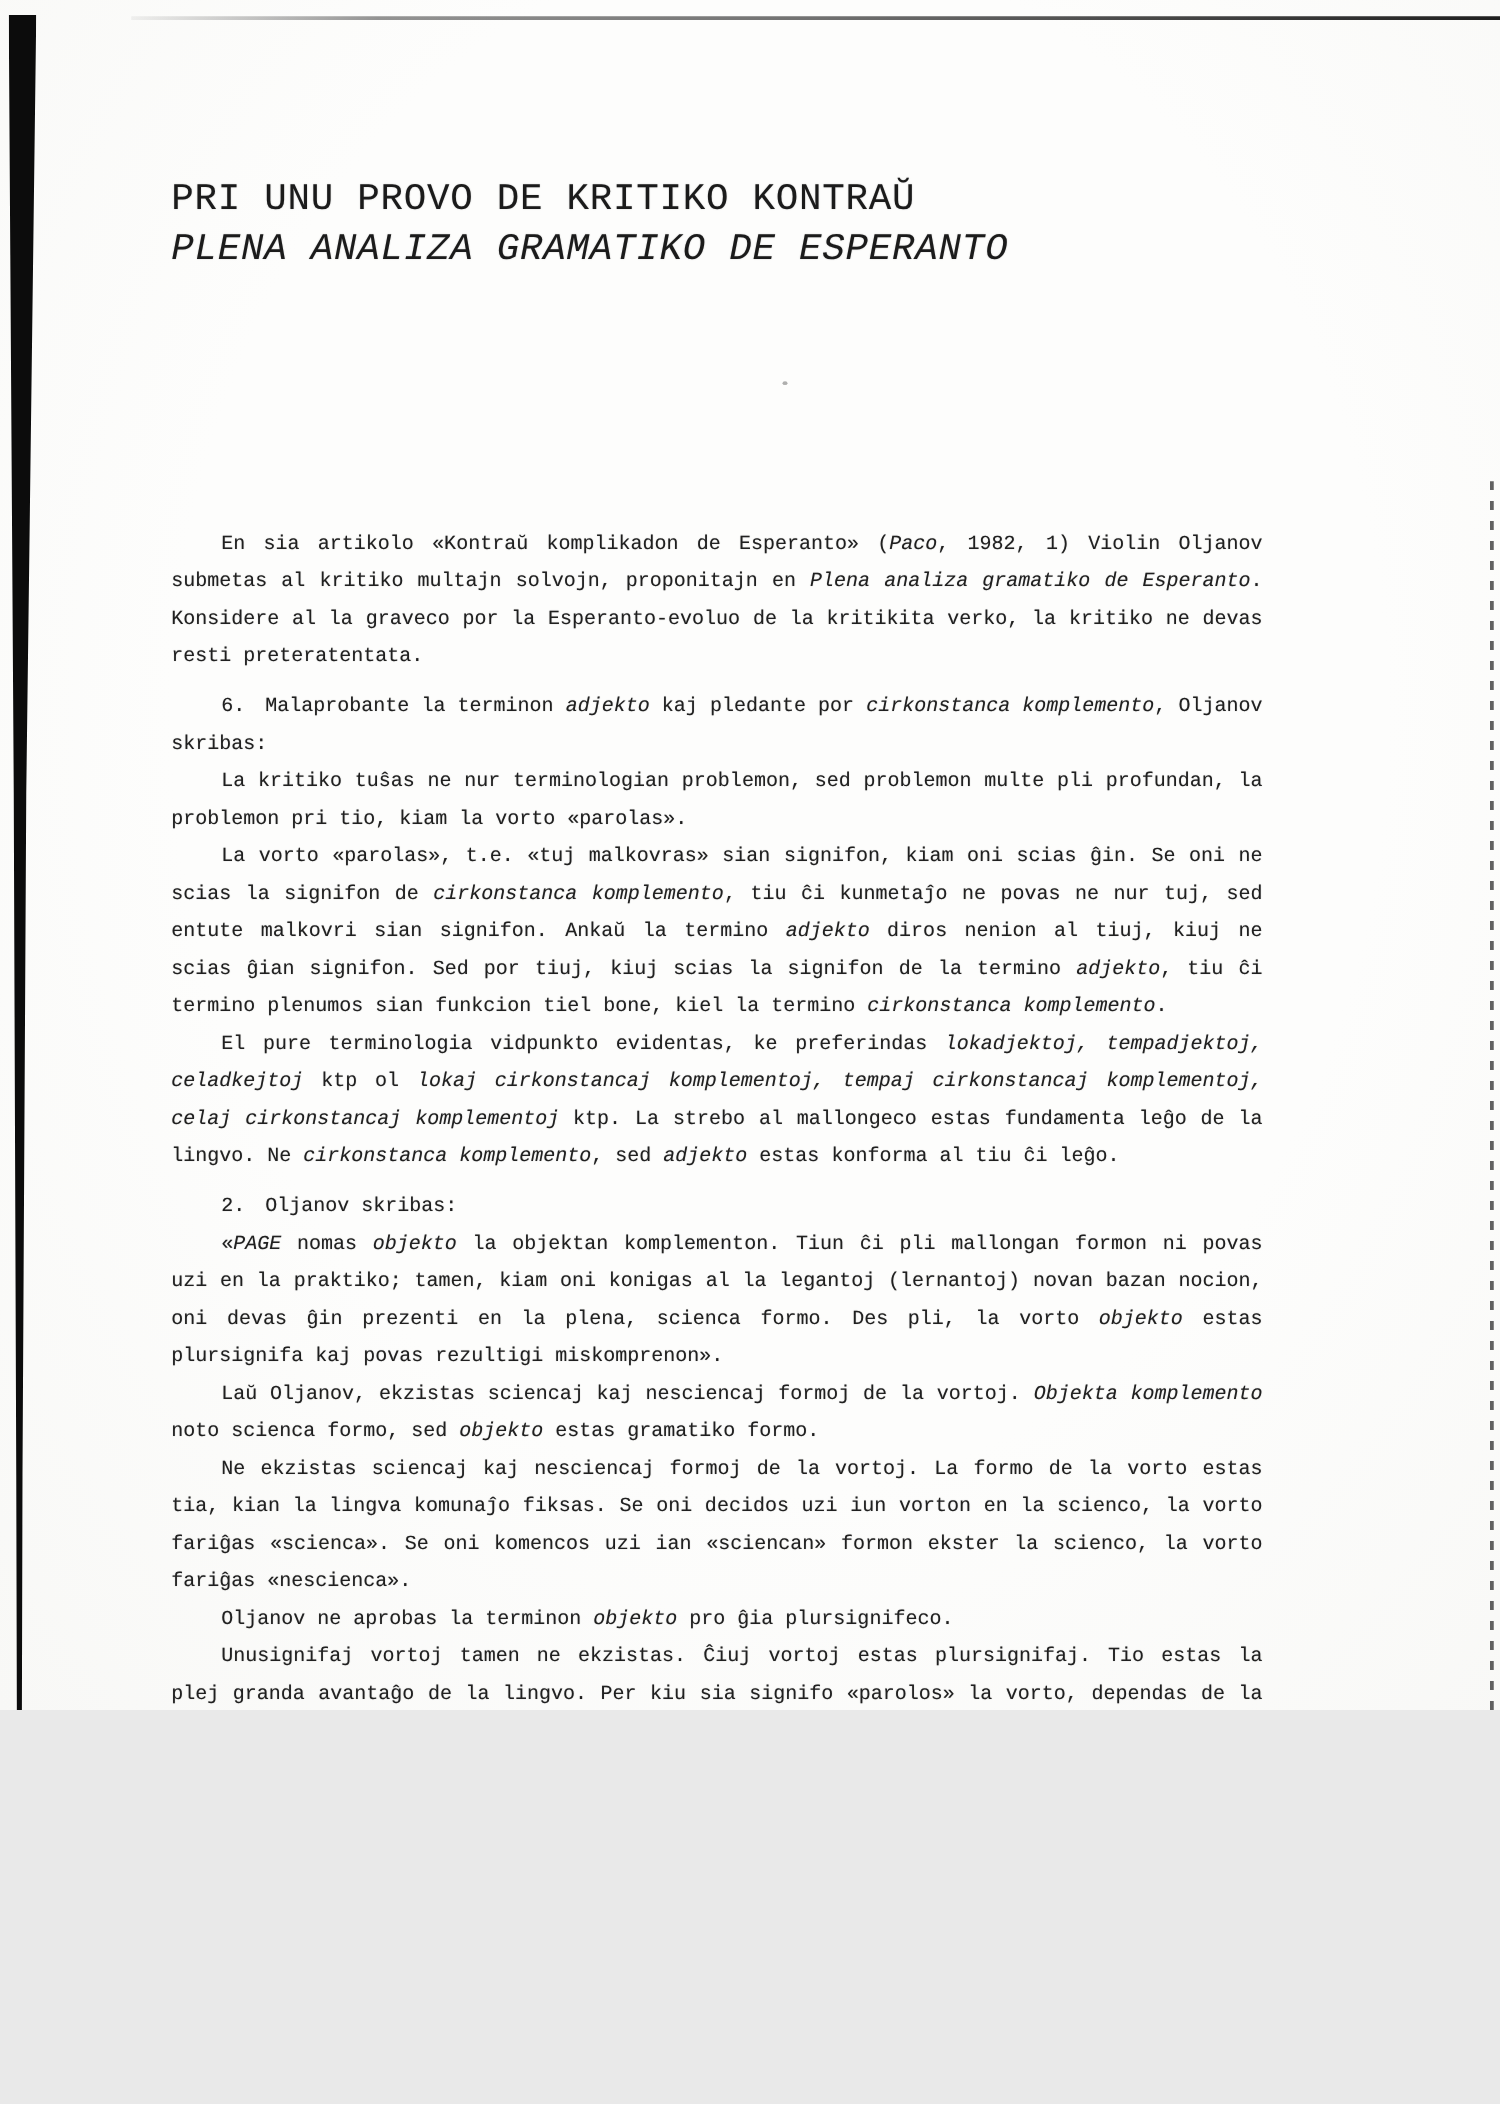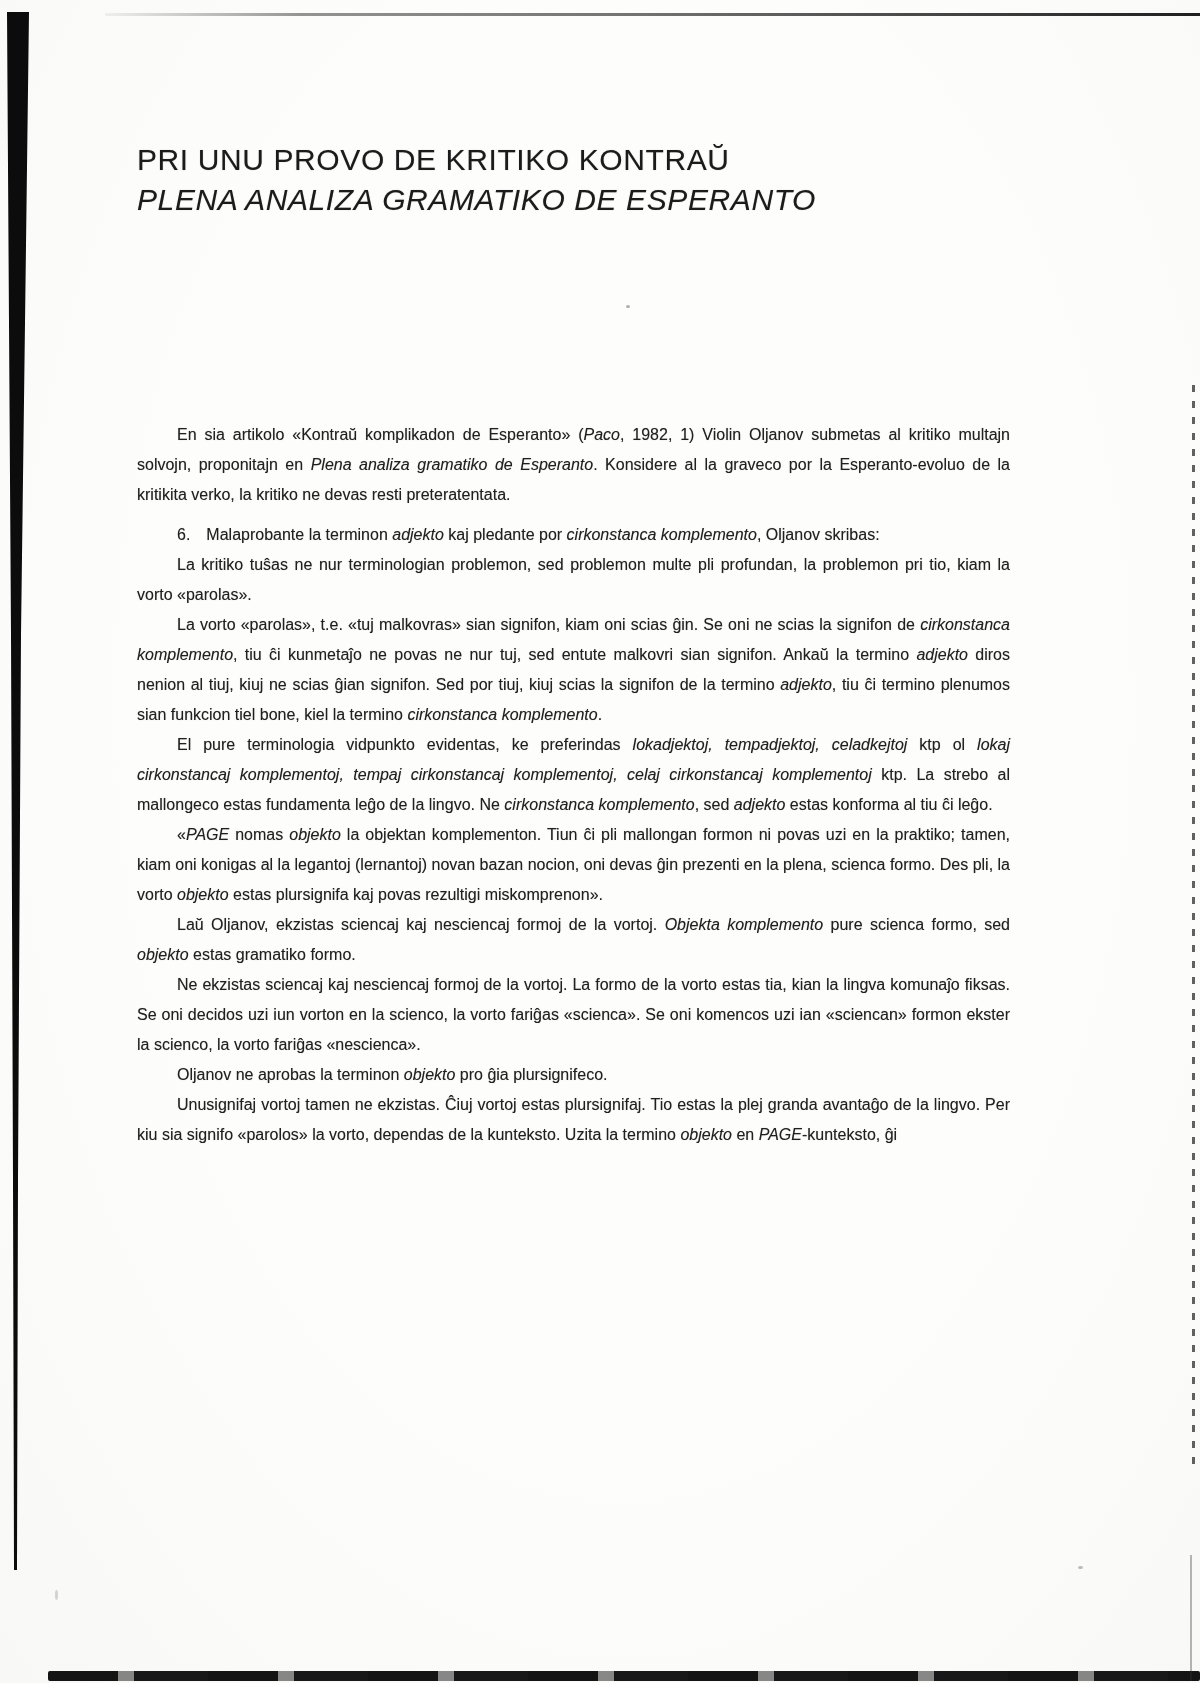--- a/index.html
+++ b/index.html
@@ -5,11 +5,11 @@
   html, body { margin:0; padding:0; background:#e9e9e9; }
   .page {
     position:relative;
-    width:1200px; height:1683px;
+    width:1200px; height:1368px;
     margin:0 auto;
     background: radial-gradient(ellipse at 52% 42%, #fdfdfc 55%, #f8f8f6 100%);
     overflow:hidden;
-    font-family:Liberation Sans, sans-serif;
+    font-family:Liberation Mono, monospace;
     color:#1f1f1f;
   }
   

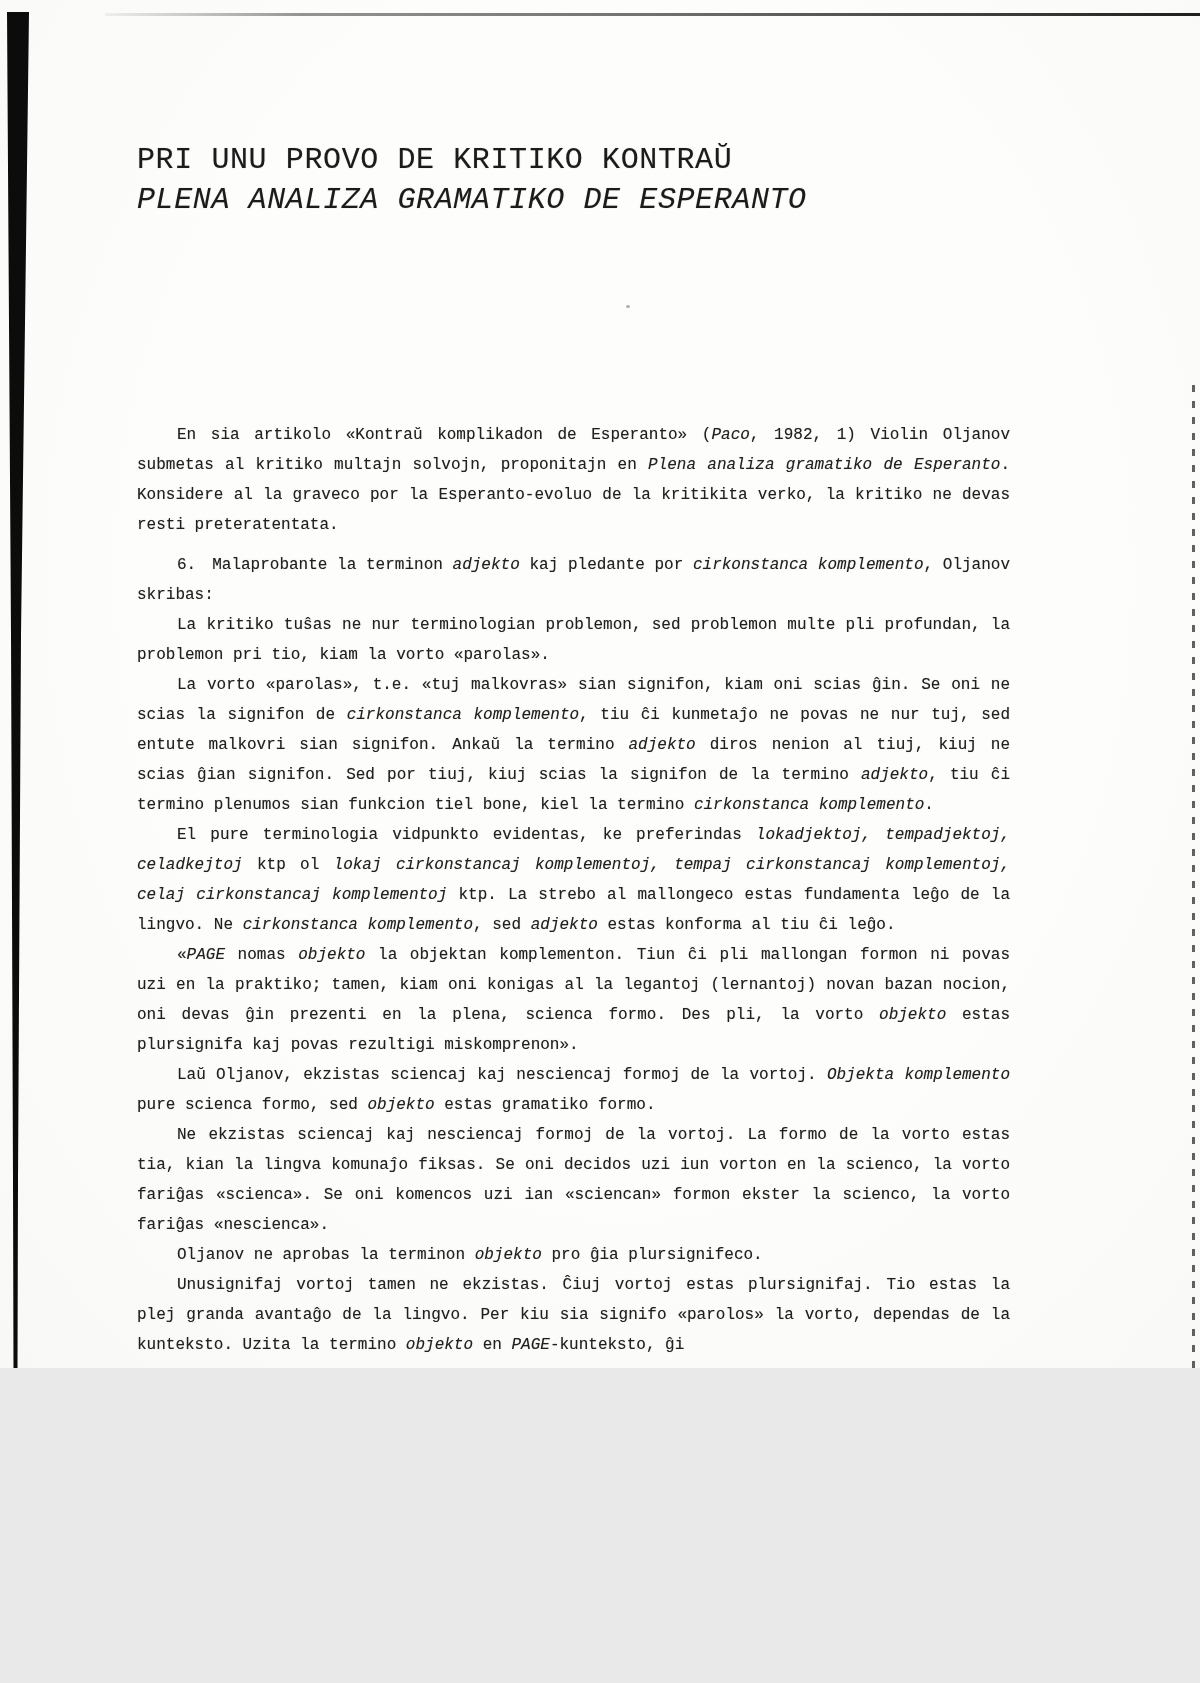--- a/index.html
+++ b/index.html
@@ -91,6 +91,7 @@
         <p><span>La kritiko tuŝas ne nur terminologian problemon, sed problemon multe pli profundan, la problemon pri tio, kiam la vorto «parolas».</span></p>
         <p><span>La vorto «parolas», t.e. «tuj malkovras» sian signifon, kiam oni scias ĝin. Se oni ne scias la signifon de </span><span class="it">cirkonstanca komplemento</span><span>, tiu ĉi kunmetaĵo ne povas ne nur tuj, sed entute malkovri sian signifon. Ankaŭ la termino </span><span class="it">adjekto</span><span> diros nenion al tiuj, kiuj ne scias ĝian signifon. Sed por tiuj, kiuj scias la signifon de la termino </span><span class="it">adjekto</span><span>, tiu ĉi termino plenumos sian funkcion tiel bone, kiel la termino </span><span class="it">cirkonstanca komplemento</span><span>.</span></p>
         <p><span>El pure terminologia vidpunkto evidentas, ke preferindas </span><span class="it">lokadjektoj, tempadjektoj, celadkejtoj</span><span> ktp ol </span><span class="it">lokaj cirkonstancaj komplementoj, tempaj cirkonstancaj komplementoj, celaj cirkonstancaj komplementoj</span><span> ktp. La strebo al mallongeco estas fundamenta leĝo de la lingvo. Ne </span><span class="it">cirkonstanca komplemento</span><span>, sed </span><span class="it">adjekto</span><span> estas konforma al tiu ĉi leĝo.</span></p>
+        <p class="section-start"><span>2. Oljanov skribas:</span></p>
         <p><span>«</span><span class="it">PAGE</span><span> nomas </span><span class="it">objekto</span><span> la objektan komplementon. Tiun ĉi pli mallongan formon ni povas uzi en la praktiko; tamen, kiam oni konigas al la legantoj (lernantoj) novan bazan nocion, oni devas ĝin prezenti en la plena, scienca formo. Des pli, la vorto </span><span class="it">objekto</span><span> estas plursignifa kaj povas rezultigi miskomprenon».</span></p>
         <p><span>Laŭ Oljanov, ekzistas sciencaj kaj nesciencaj formoj de la vortoj. </span><span class="it">Objekta komplemento</span><span> pure scienca formo, sed </span><span class="it">objekto</span><span> estas gramatiko formo.</span></p>
         <p><span>Ne ekzistas sciencaj kaj nesciencaj formoj de la vortoj. La formo de la vorto estas tia, kian la lingva komunaĵo fiksas. Se oni decidos uzi iun vorton en la scienco, la vorto fariĝas «scienca». Se oni komencos uzi ian «sciencan» formon ekster la scienco, la vorto fariĝas «nescienca».</span></p>

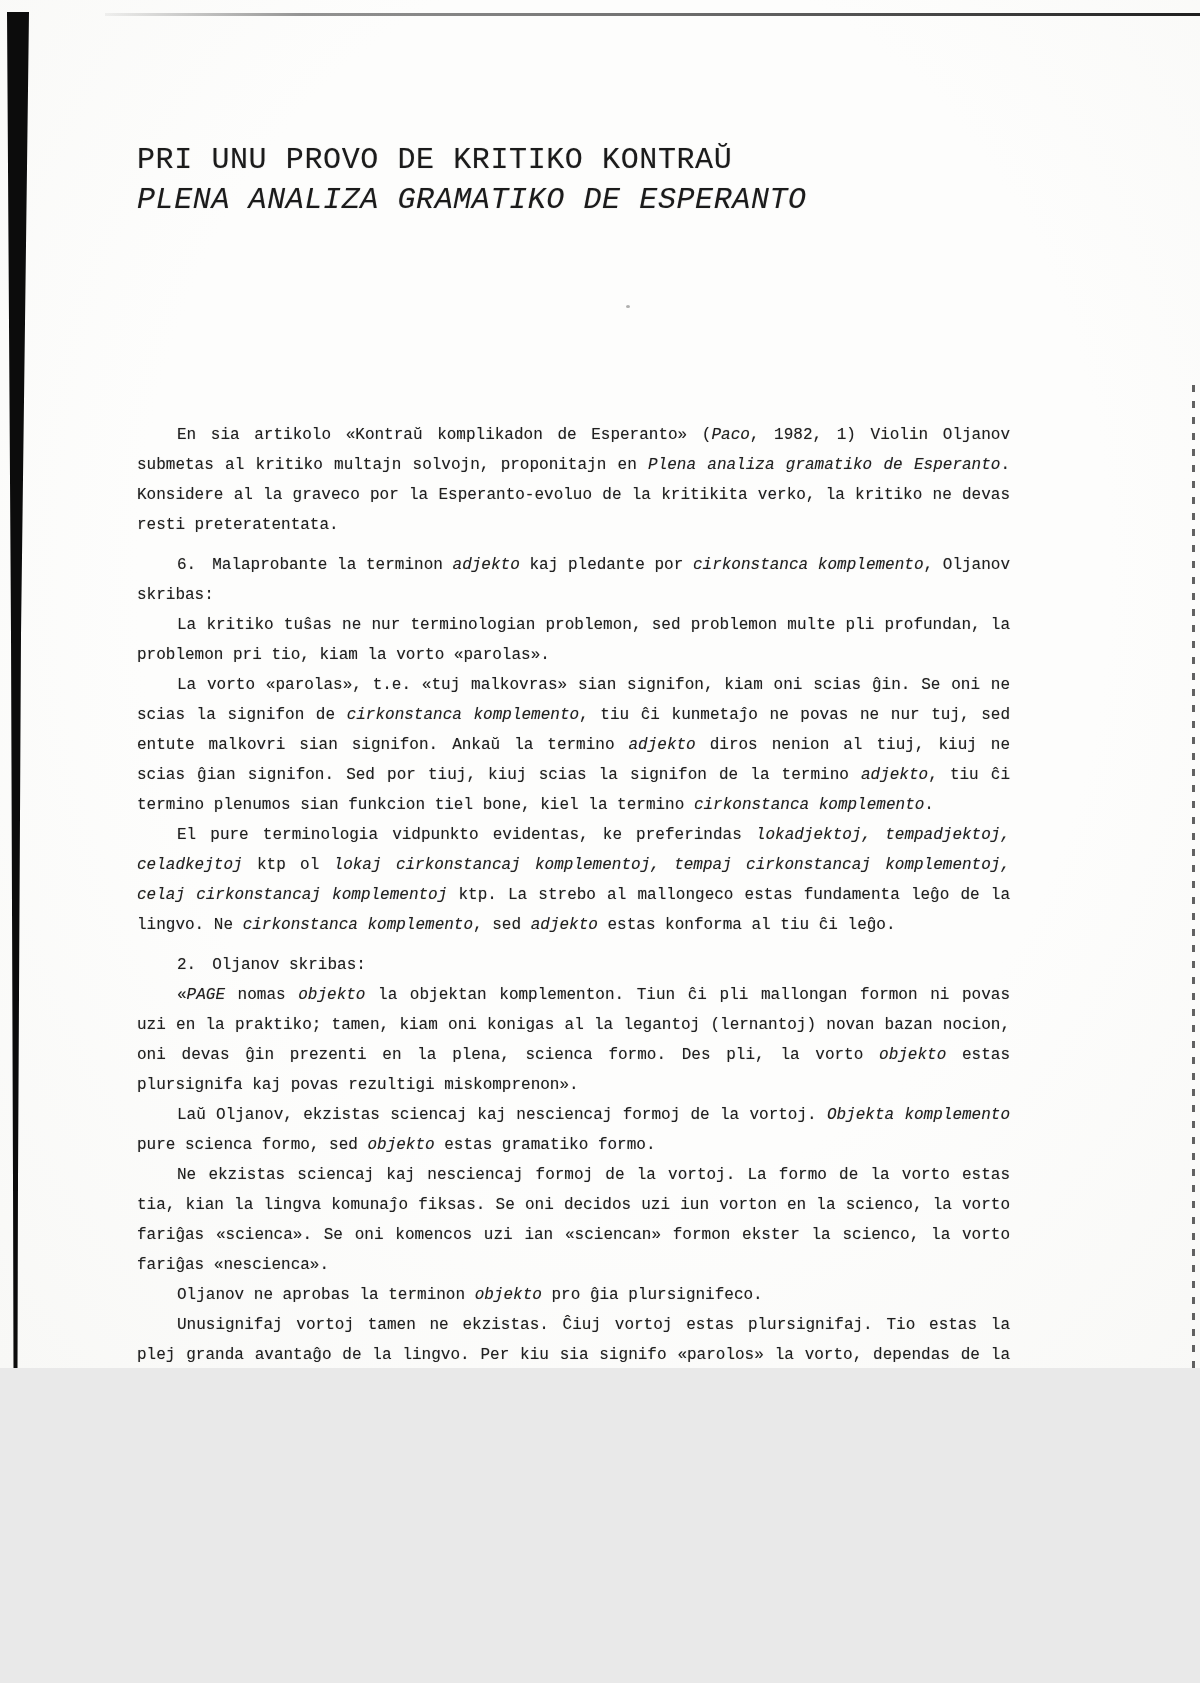--- a/index.html
+++ b/index.html
@@ -93,7 +93,7 @@
         <p><span>El pure terminologia vidpunkto evidentas, ke preferindas </span><span class="it">lokadjektoj, tempadjektoj, celadkejtoj</span><span> ktp ol </span><span class="it">lokaj cirkonstancaj komplementoj, tempaj cirkonstancaj komplementoj, celaj cirkonstancaj komplementoj</span><span> ktp. La strebo al mallongeco estas fundamenta leĝo de la lingvo. Ne </span><span class="it">cirkonstanca komplemento</span><span>, sed </span><span class="it">adjekto</span><span> estas konforma al tiu ĉi leĝo.</span></p>
         <p class="section-start"><span>2. Oljanov skribas:</span></p>
         <p><span>«</span><span class="it">PAGE</span><span> nomas </span><span class="it">objekto</span><span> la objektan komplementon. Tiun ĉi pli mallongan formon ni povas uzi en la praktiko; tamen, kiam oni konigas al la legantoj (lernantoj) novan bazan nocion, oni devas ĝin prezenti en la plena, scienca formo. Des pli, la vorto </span><span class="it">objekto</span><span> estas plursignifa kaj povas rezultigi miskomprenon».</span></p>
-        <p><span>Laŭ Oljanov, ekzistas sciencaj kaj nesciencaj formoj de la vortoj. </span><span class="it">Objekta komplemento</span><span> pure scienca formo, sed </span><span class="it">objekto</span><span> estas gramatiko formo.</span></p>
+        <p><span>Laŭ Oljanov, ekzistas sciencaj kaj nesciencaj formoj de la vortoj. </span><span class="it">Objekta komplemento</span><span> noto scienca formo, sed </span><span class="it">objekto</span><span> estas gramatiko formo.</span></p>
         <p><span>Ne ekzistas sciencaj kaj nesciencaj formoj de la vortoj. La formo de la vorto estas tia, kian la lingva komunaĵo fiksas. Se oni decidos uzi iun vorton en la scienco, la vorto fariĝas «scienca». Se oni komencos uzi ian «sciencan» formon ekster la scienco, la vorto fariĝas «nescienca».</span></p>
         <p><span>Oljanov ne aprobas la terminon </span><span class="it">objekto</span><span> pro ĝia plursignifeco.</span></p>
         <p><span>Unusignifaj vortoj tamen ne ekzistas. Ĉiuj vortoj estas plursignifaj. Tio estas la plej granda avantaĝo de la lingvo. Per kiu sia signifo «parolos» la vorto, dependas de la kunteksto. Uzita la termino </span><span class="it">objekto</span><span> en </span><span class="it">PAGE</span><span>-kunteksto, ĝi</span></p>

